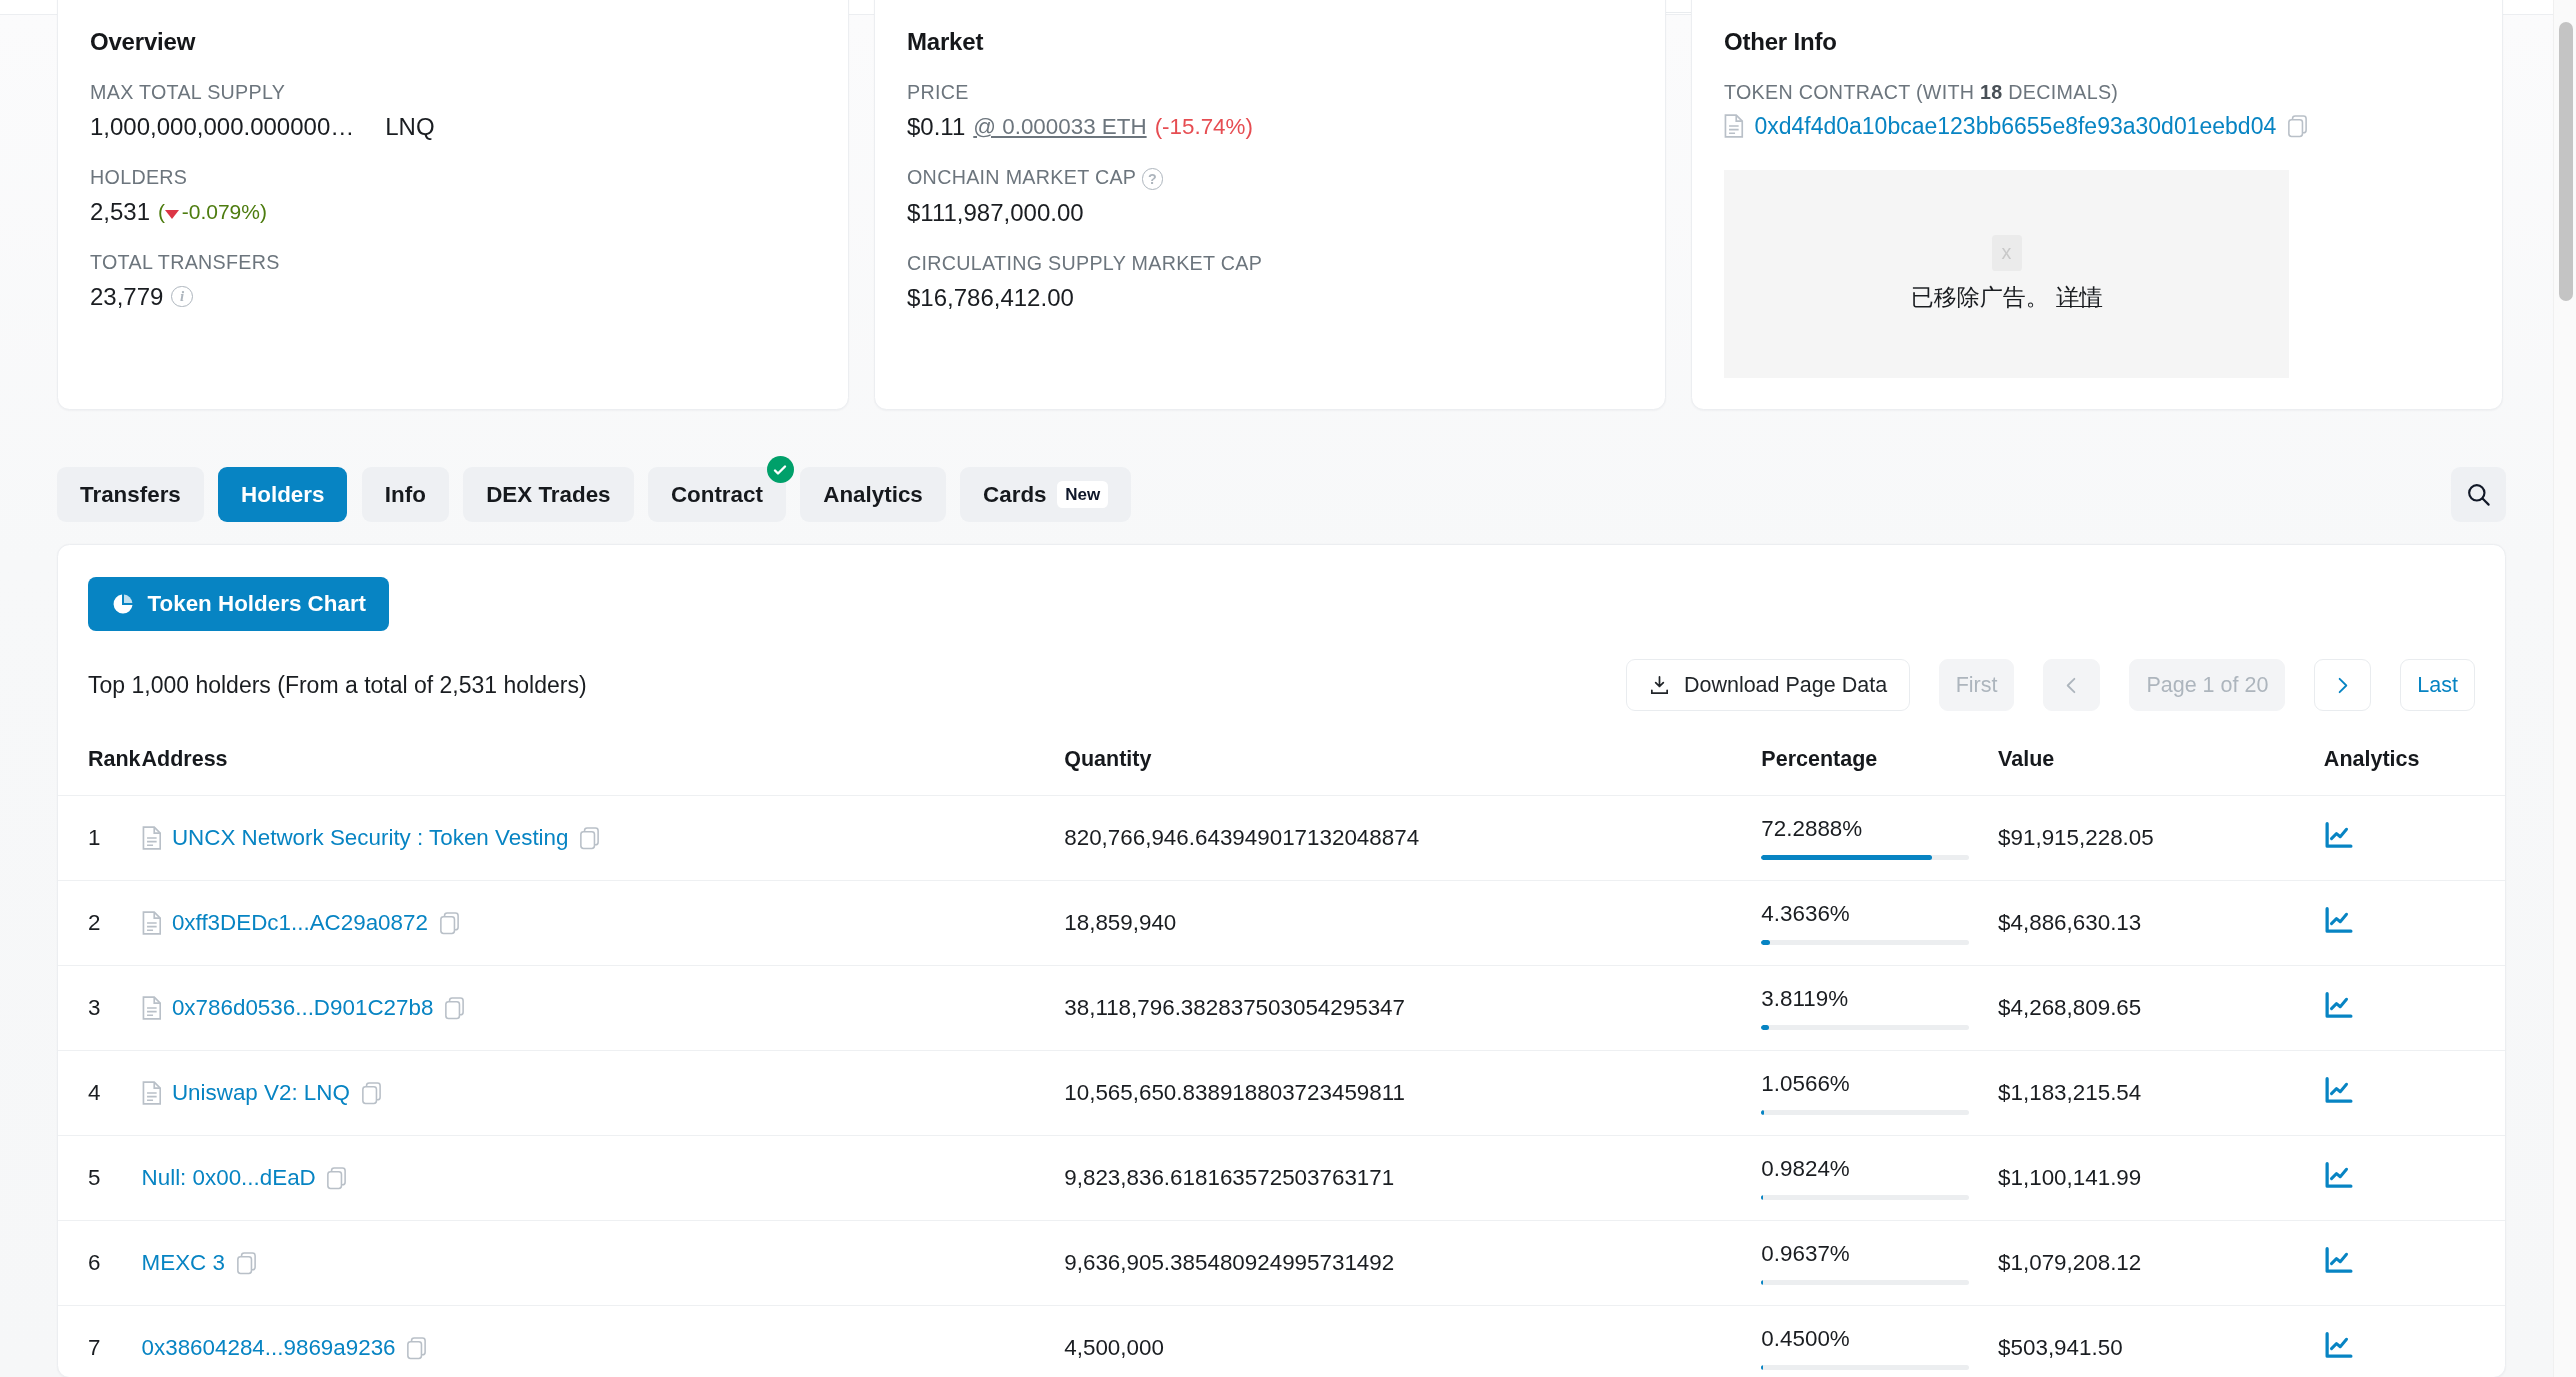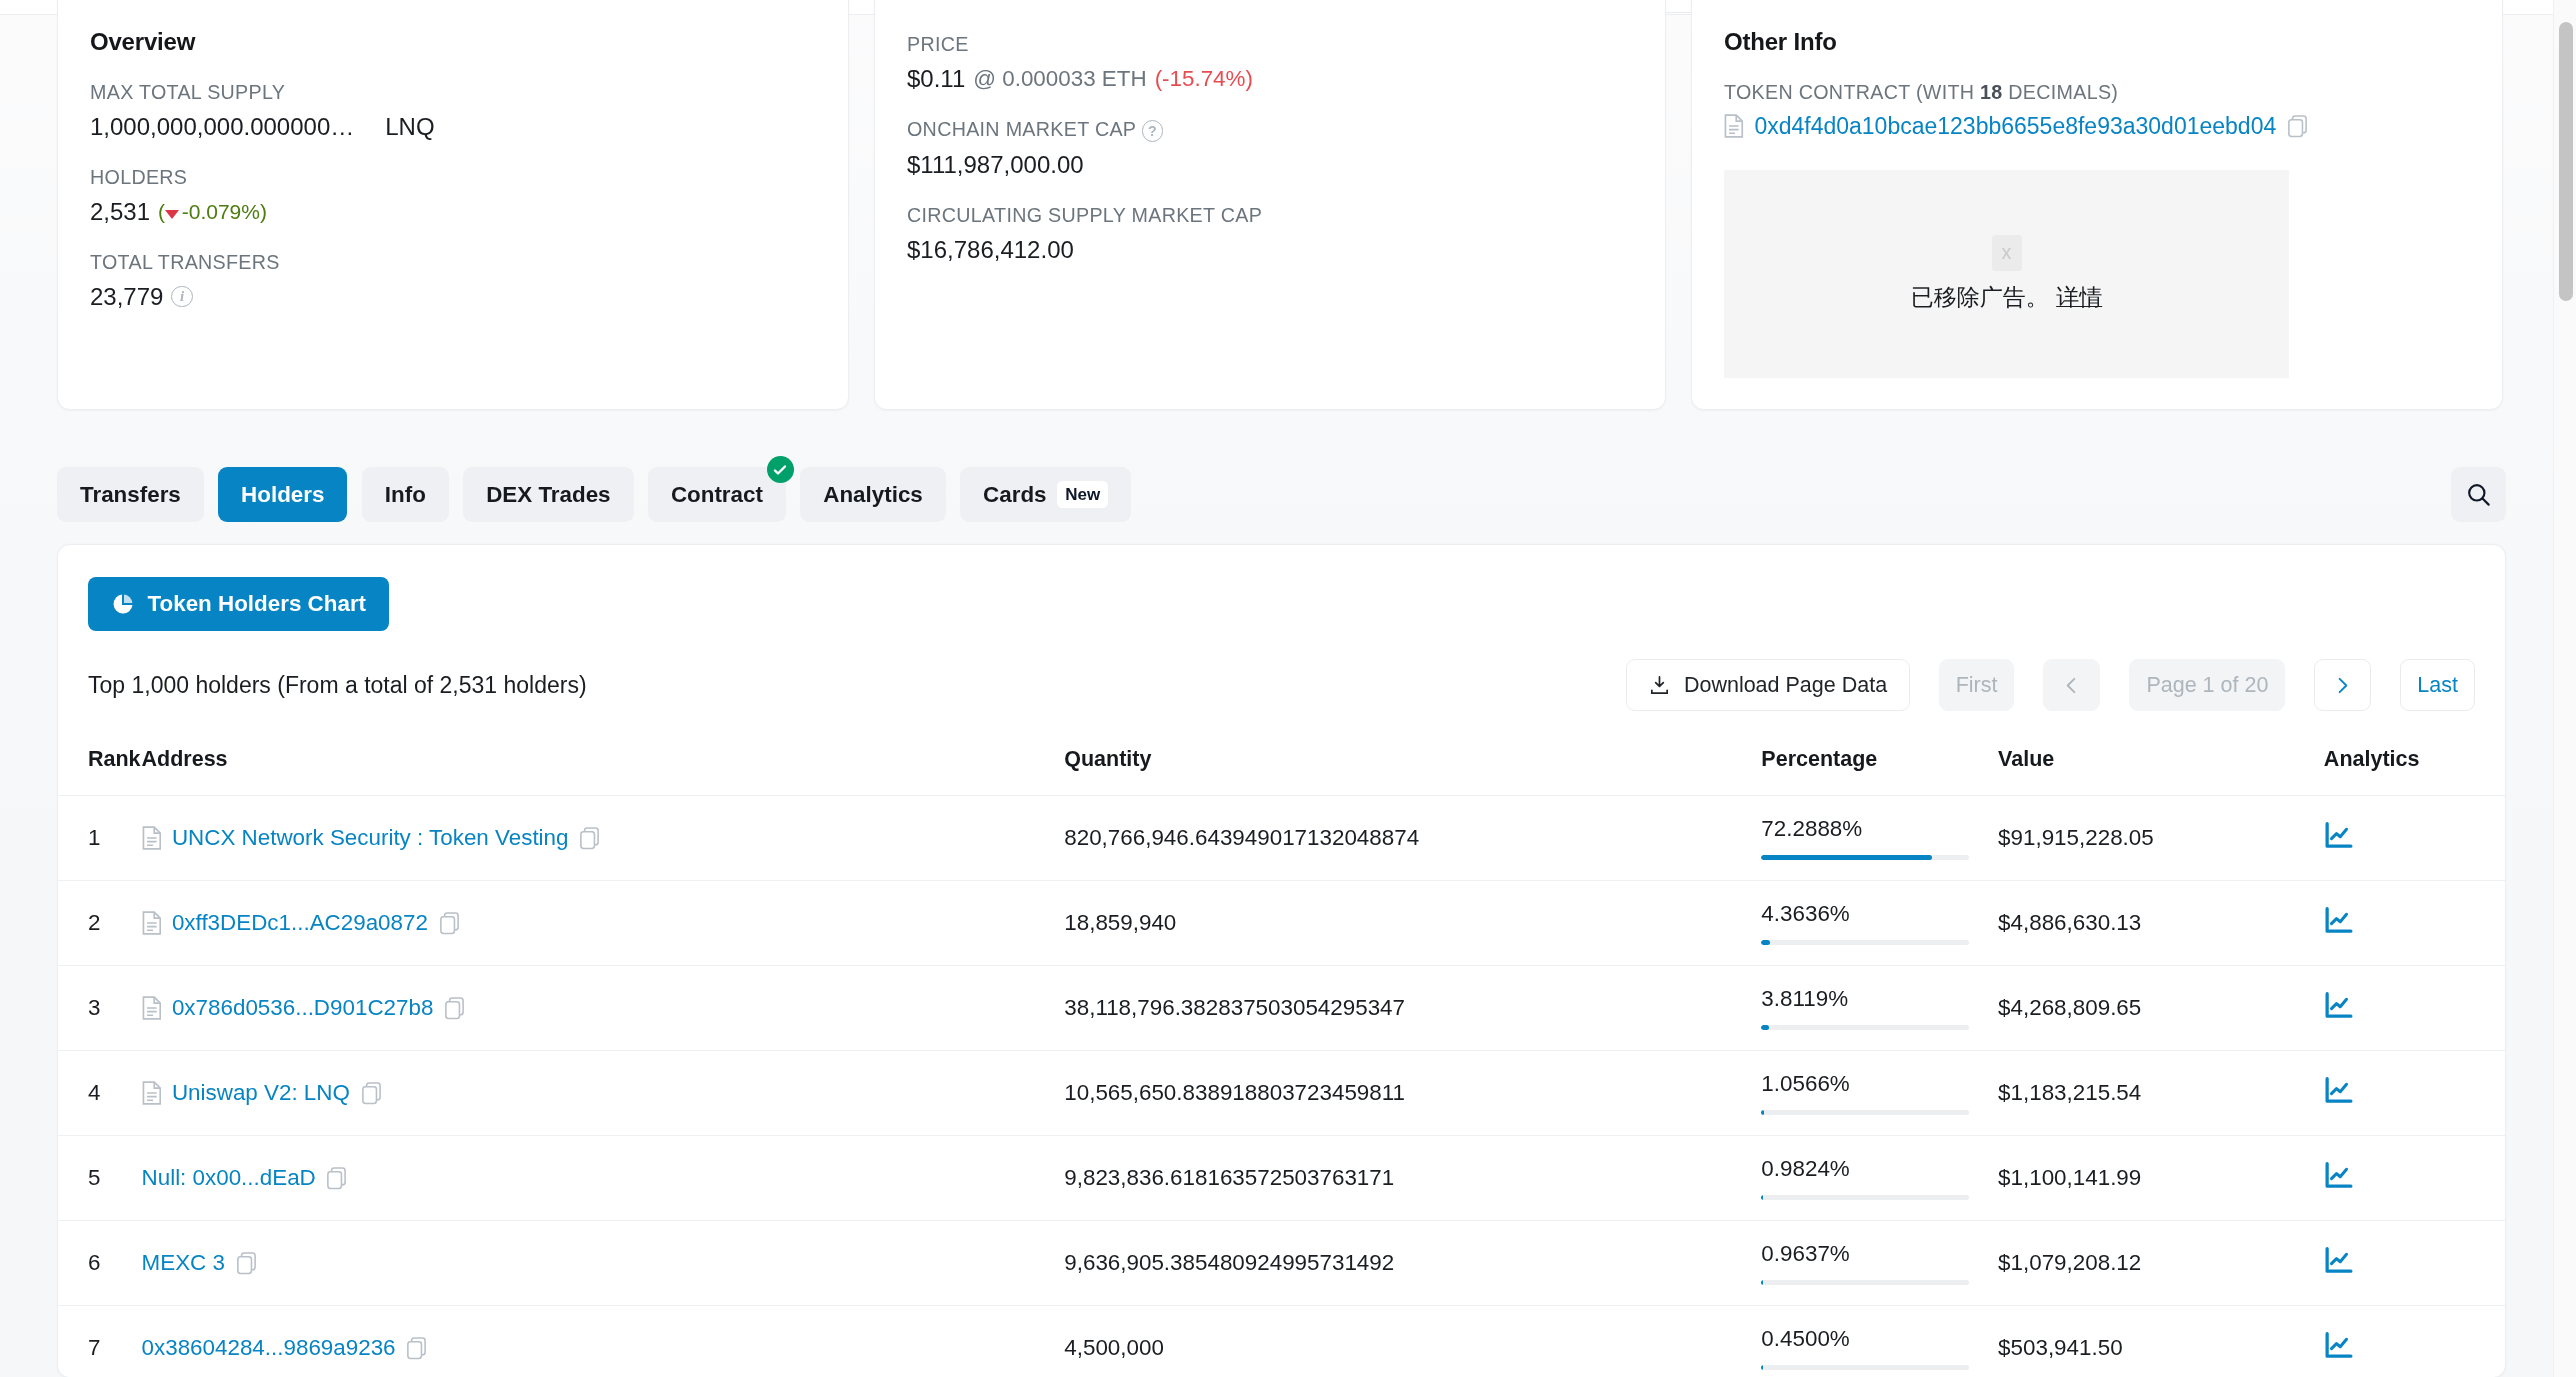--- a/index.html
+++ b/index.html
@@ -165,6 +165,7 @@
   </div>
 
   <div class="card market">
+    <h2>Market</h2>
     <div class="lbl">PRICE</div>
     <div class="val">
       <span>$0.11</span>

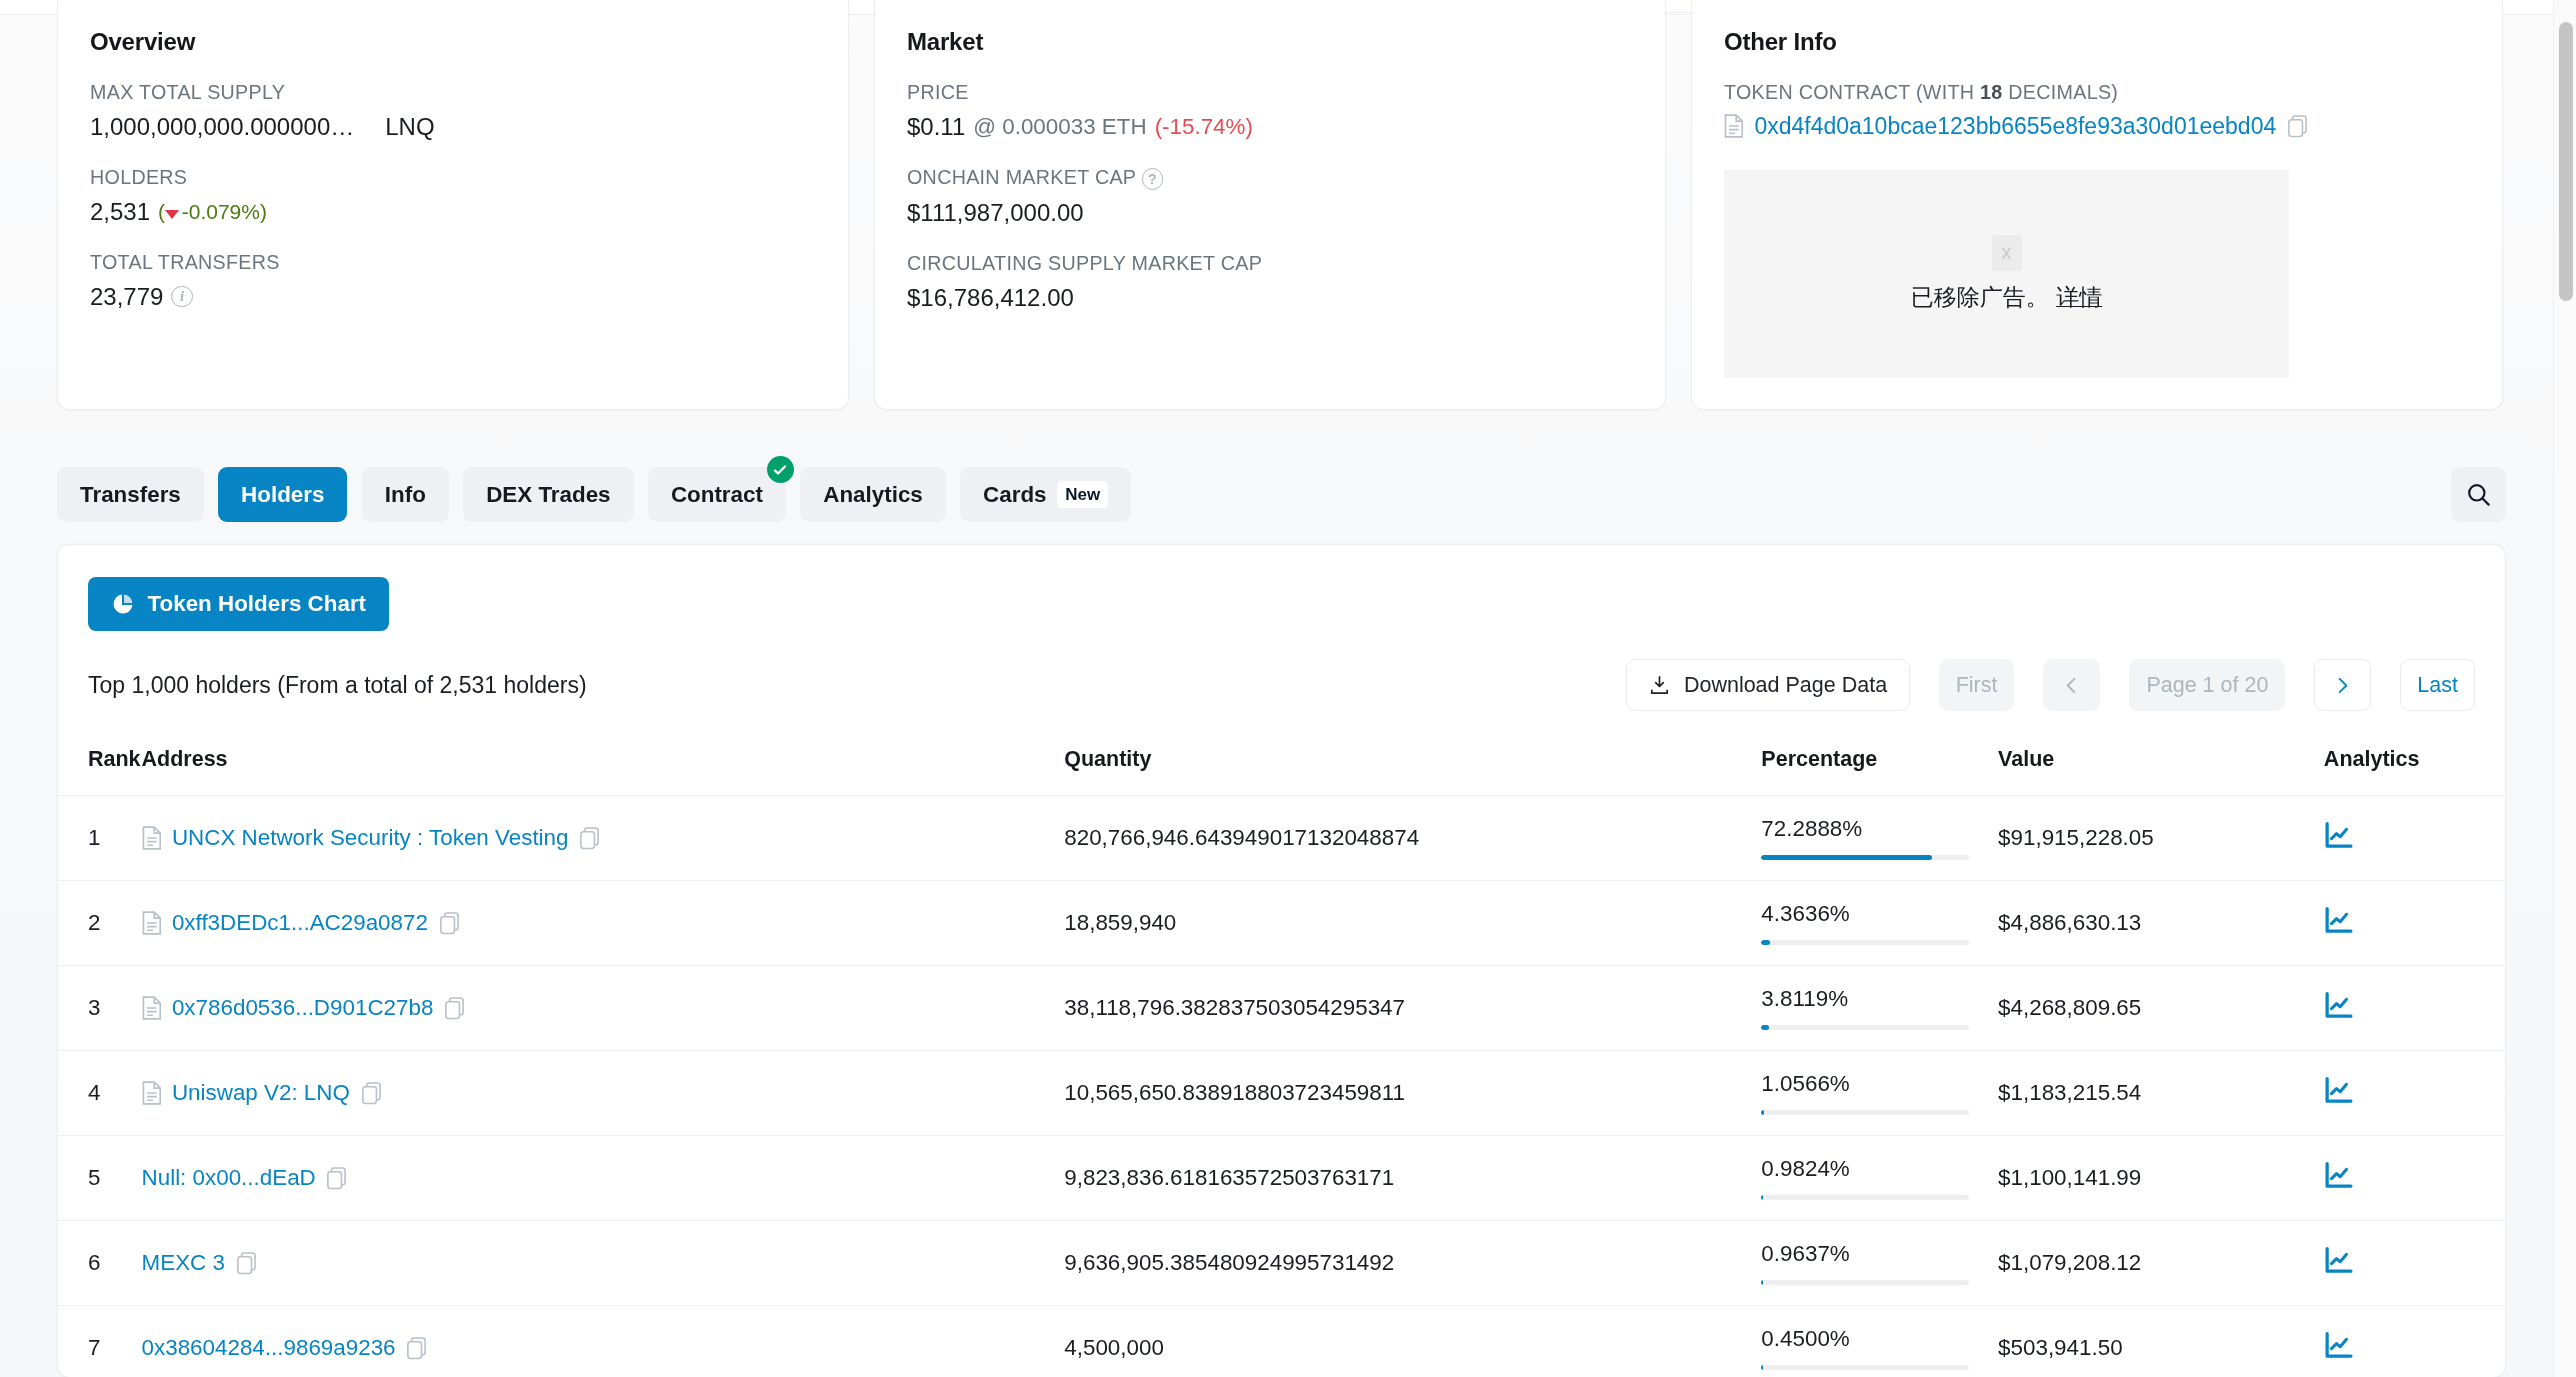--- a/index.html
+++ b/index.html
@@ -42,7 +42,7 @@
   .card h2 { font-size:24px; font-weight:700; color:#15171a; letter-spacing:-0.2px; margin-top:19.7px;}
   .lbl { font-size:19.7px; color:#6c757d; letter-spacing:0.3px; text-transform:uppercase; margin-top:25px; }
   .val { font-size:24px; color:#1a1d21; margin-top:9px; display:flex; align-items:center; gap:8px;}
-  .val .muted { color:#6c757d; font-size:22.4px; }
+  .val .muted { color:#6c757d; font-size:22.4px;text-decoration:underline; }
   .val .neg { color:#e64d52; font-size:22.4px; }
   .val .neg-b { color:#4d7c0f; font-size:21px; }
   .sym { margin-left:23px; }

